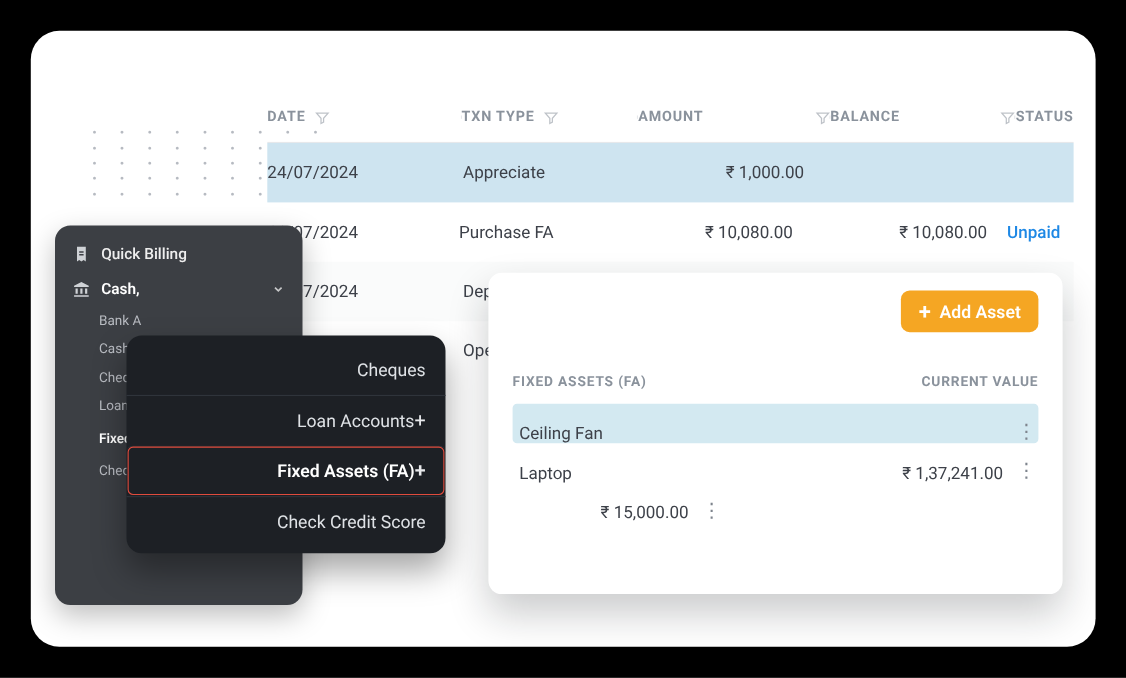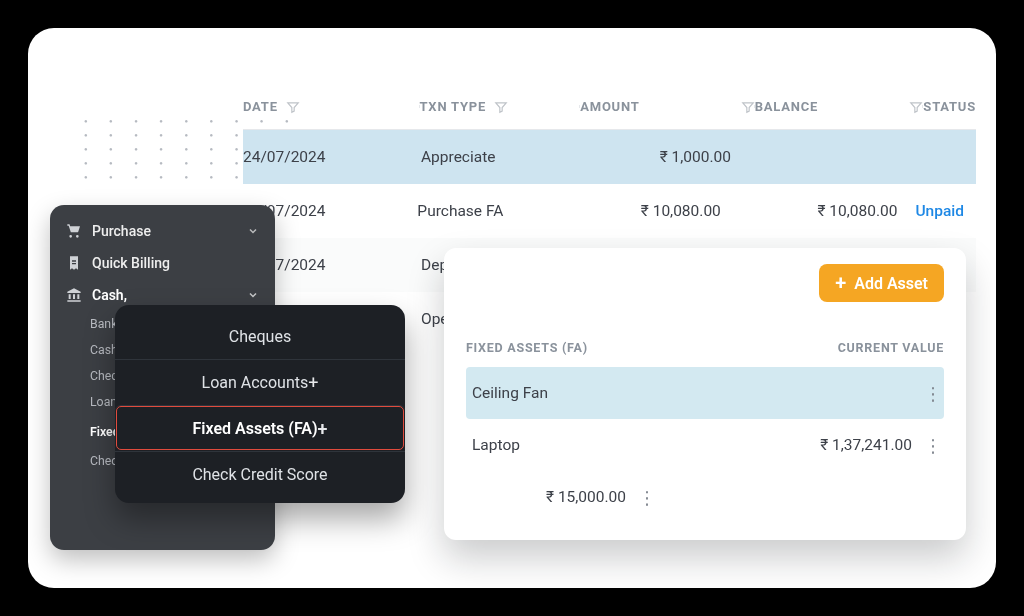--- a/index.html
+++ b/index.html
@@ -160,19 +160,6 @@
         <div class="row top">
           <span class="ico">
             <svg viewBox="0 0 24 24" width="16" height="16" fill="currentColor">
-              <path d="M7 18a2 2 0 102 2 2 2 0 00-2-2zm10 0a2 2 0 102 2 2 2 0 00-2-2zM7.2 14h9.4a2 2 0 001.9-1.4L21 5H6.2L5.3 2H2v2h2l3 9z"></path>
-            </svg>
-          </span>
-          <span>Purchase</span>
-          <span class="chev">
-            <svg width="12" height="12" viewBox="0 0 24 24" fill="none" stroke="currentColor" stroke-width="3">
-              <path d="M6 9l6 6 6-6"></path>
-            </svg>
-          </span>
-        </div>
-        <div class="row top">
-          <span class="ico">
-            <svg viewBox="0 0 24 24" width="16" height="16" fill="currentColor">
               <path d="M6 2v20l3-2 3 2 3-2 3 2V2H6zm3 6h6v2H9zm0 4h6v2H9z"></path>
             </svg>
           </span>

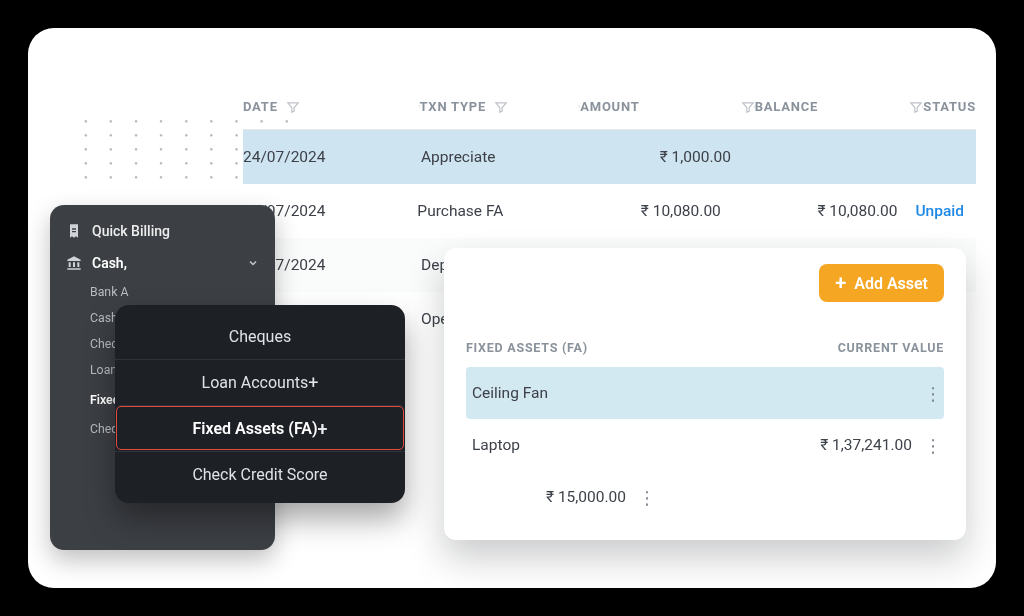--- a/index.html
+++ b/index.html
@@ -59,7 +59,7 @@
   .side .chev{margin-left:auto;opacity:.7}
   
   .flyout{position:absolute;left:115px;top:305px;width:290px;height:198px;background:var(--flyout);border-radius:14px;color:#dfe2e6;font-size:16px;box-shadow:0 16px 30px rgba(0,0,0,.35);padding:8px 0;}
-  .flyout .item{position:relative;height:46px;display:flex;align-items:center;padding:0 18px;justify-content:center;border-top:1px solid var(--flyout-hair);cursor:pointer;}
+  .flyout .item{position:relative;height:46px;display:flex;align-items:center;padding:0 18px;justify-content:flex-end;border-top:1px solid var(--flyout-hair);cursor:pointer;}
   .flyout .item:first-child{border-top:none;}
   .flyout .item.highlight{outline:1.7px solid var(--red);outline-offset:-2px;border-radius:6px;color:#fff;font-weight:600;}
   .plus-mini{font-size:18px;color:#e8e9ec;}

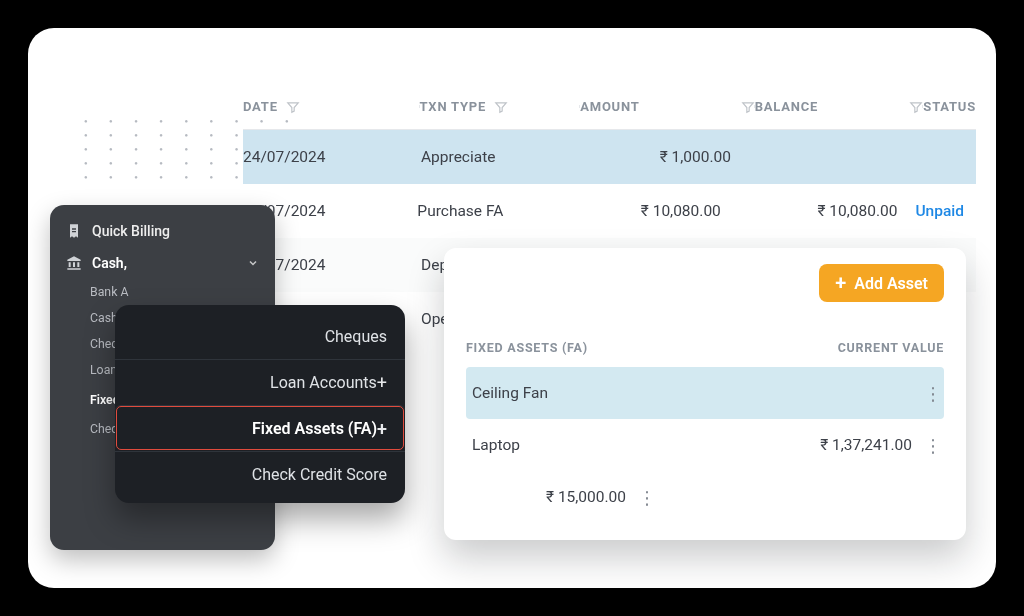--- a/index.html
+++ b/index.html
@@ -68,7 +68,7 @@
   .assets .add{position:absolute;right:22px;top:16px;height:38px;border-radius:8px;background:var(--accent);color:#fff;font-weight:600;font-size:16px;display:flex;align-items:center;gap:8px;padding:0 16px;cursor:pointer;}
   .assets .head{display:flex;align-items:center;justify-content:space-between;margin-top:74px;color:var(--head);font-size:12.5px;font-weight:700;letter-spacing:.06em;}
   .assets .list{margin-top:12px;}
-  .assets .arow{display:flex;align-items:center;height:52px;font-size:15.5px;color:var(--text);gap:10px;}
+  .assets .arow{display:flex;align-items:flex-end;height:36px;font-size:15.5px;color:var(--text);gap:10px;}
   .assets .arow.sel{background:var(--row-sel2);border-radius:4px;}
   .assets .arow .name{flex:1;padding-left:6px;}
   .assets .arow .val{width:160px;text-align:right;}

